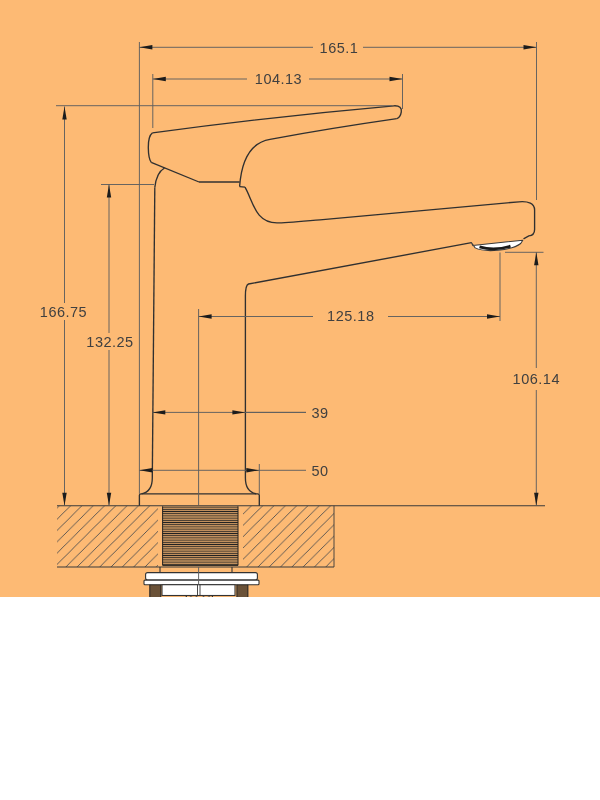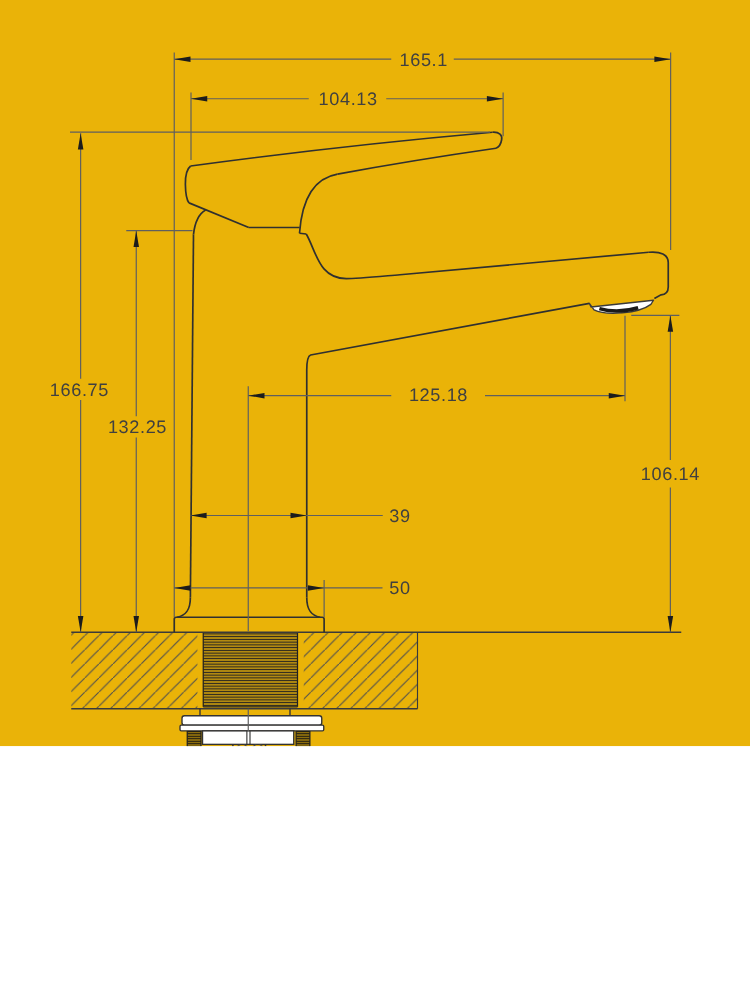--- a/index.html
+++ b/index.html
@@ -3,7 +3,7 @@
 <meta charset="utf-8">
 <style>
 html,body{margin:0;padding:0;background:#ffffff;}
-#page{width:600px;height:597px;position:relative;background:#eab308;overflow:hidden;}
+#page{width:600px;height:597px;position:relative;background:#fdba74;overflow:hidden;}
 text{font-family:"Liberation Sans",sans-serif;font-size:14.5px;fill:#404040;letter-spacing:0.5px;}
 </style>
 </head>

